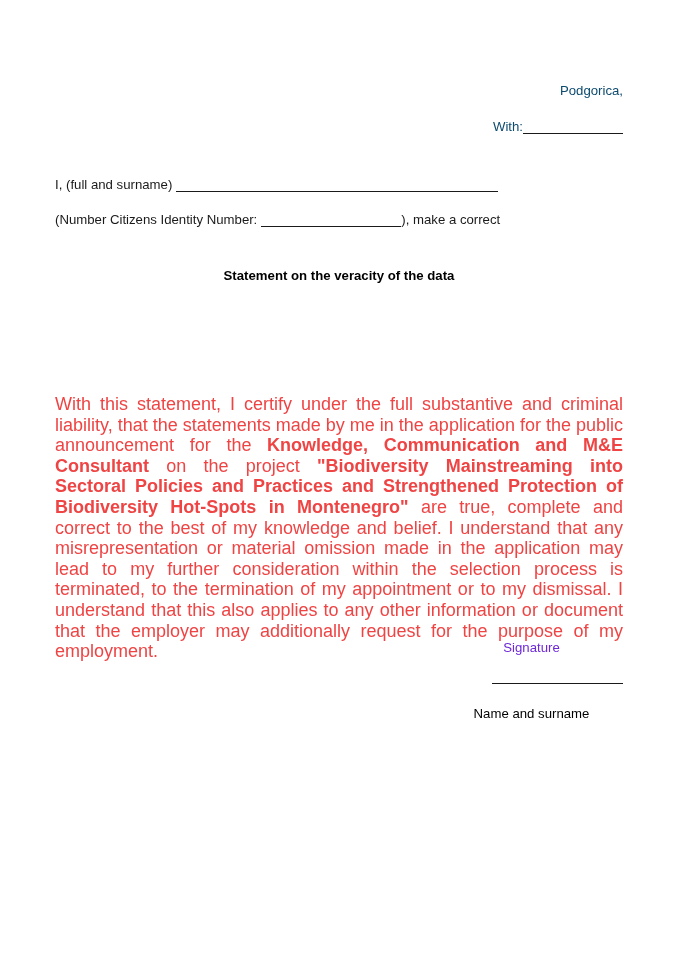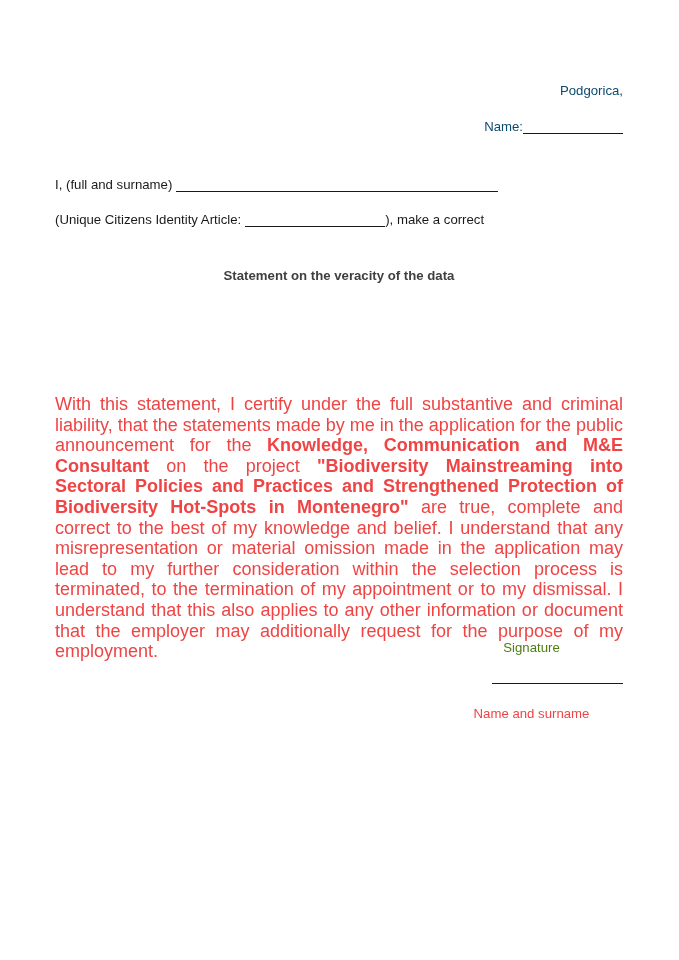--- a/index.html
+++ b/index.html
@@ -135,7 +135,7 @@
   <div class="header-block">
     <div class="header-line city">Podgorica,</div>
     <div class="header-line">
-      <span>Name:</span><span class="fill-rule rule-date"></span>
+      <span>With:</span><span class="fill-rule rule-date"></span>
     </div>
   </div>
 

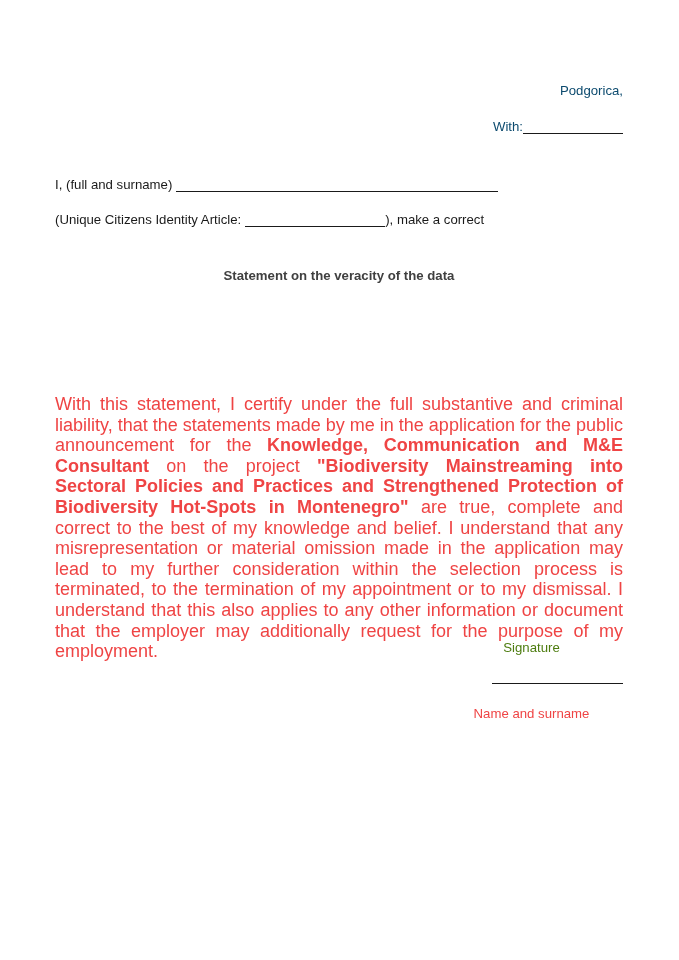--- a/index.html
+++ b/index.html
@@ -144,7 +144,7 @@
       <span>I, (full and surname)</span><span class="fill-rule rule-name"></span>
     </div>
     <div class="identity-line">
-      <span>(Unique Citizens Identity Article:</span><span class="fill-rule rule-ucin"></span><span>), make a correct</span>
+      <span>(Number Citizens Identity Number:</span><span class="fill-rule rule-ucin"></span><span>), make a correct</span>
     </div>
   </div>
 

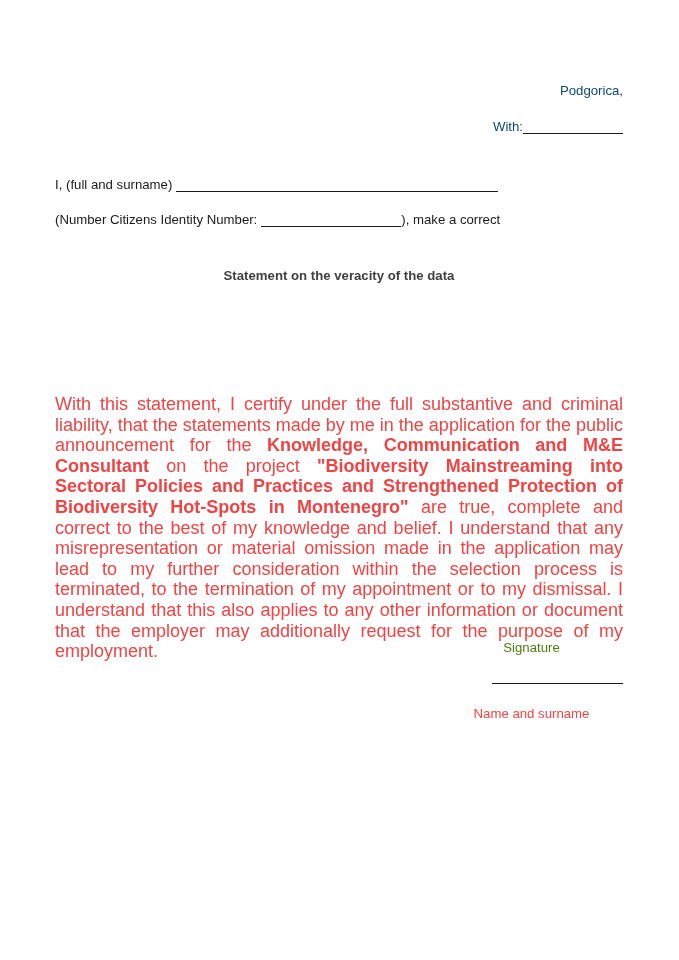--- a/index.html
+++ b/index.html
@@ -70,7 +70,7 @@
     text-align: center;
     font-size: 13.2px;
     font-weight: bold;
-    color: #404040;
+    color: #000000;
     line-height: 1.0;
   }
 

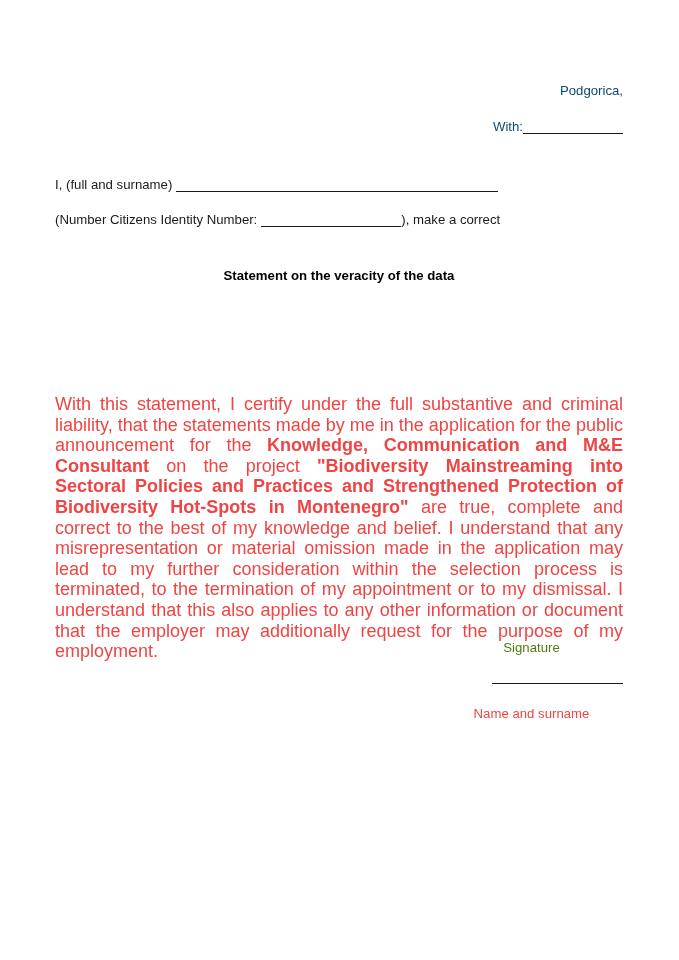--- a/index.html
+++ b/index.html
@@ -111,7 +111,7 @@
   .signature-label {
     font-size: 13.2px;
     line-height: 1.0;
-    color: #4d7c0f;
+    color: #6d28d9;
   }
   .signature-rule {
     width: 131px;

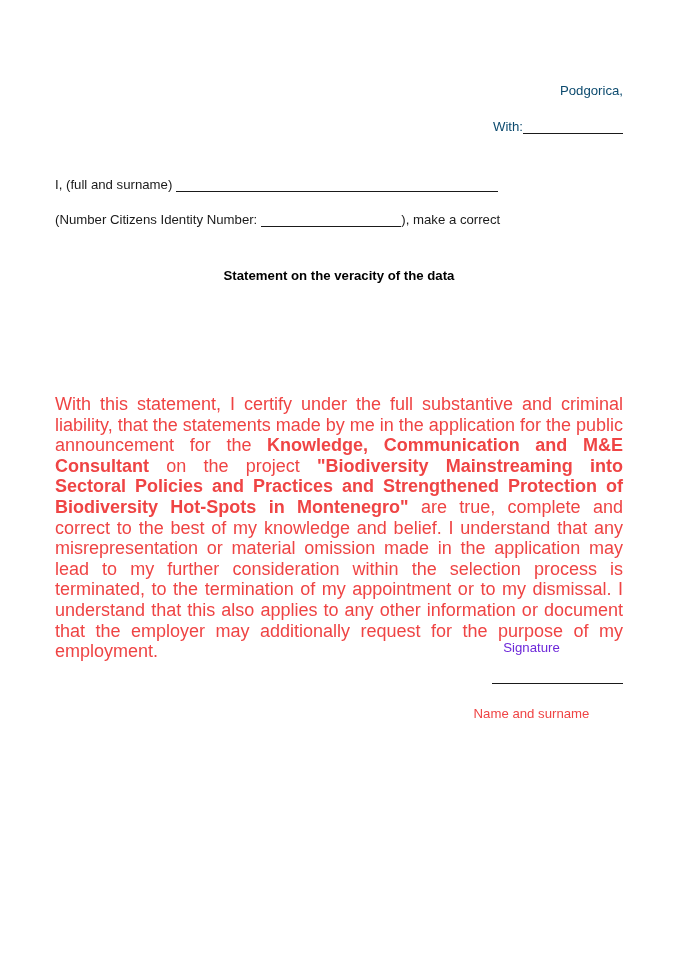--- a/index.html
+++ b/index.html
@@ -123,7 +123,7 @@
   .signature-name {
     font-size: 13.2px;
     line-height: 1.0;
-    color: #ef4444;
+    color: #000000;
     margin-top: 23px;
   }
 </style>

